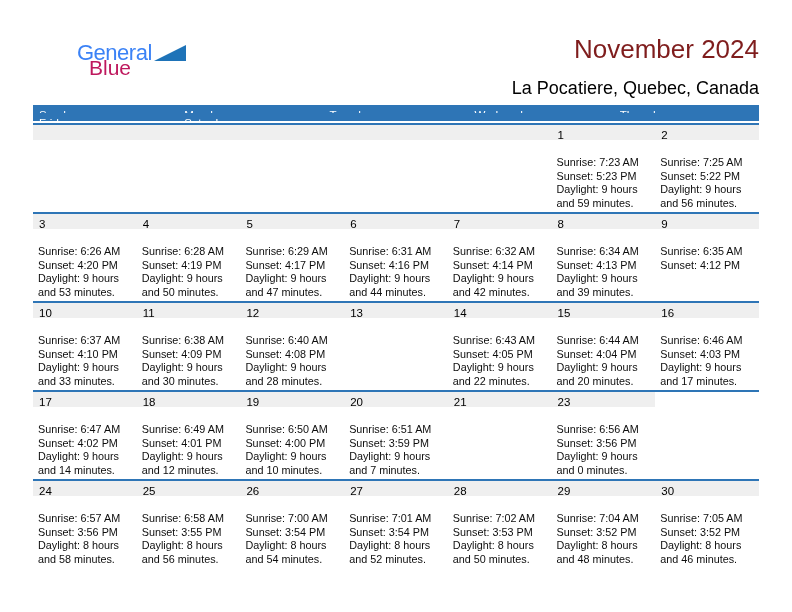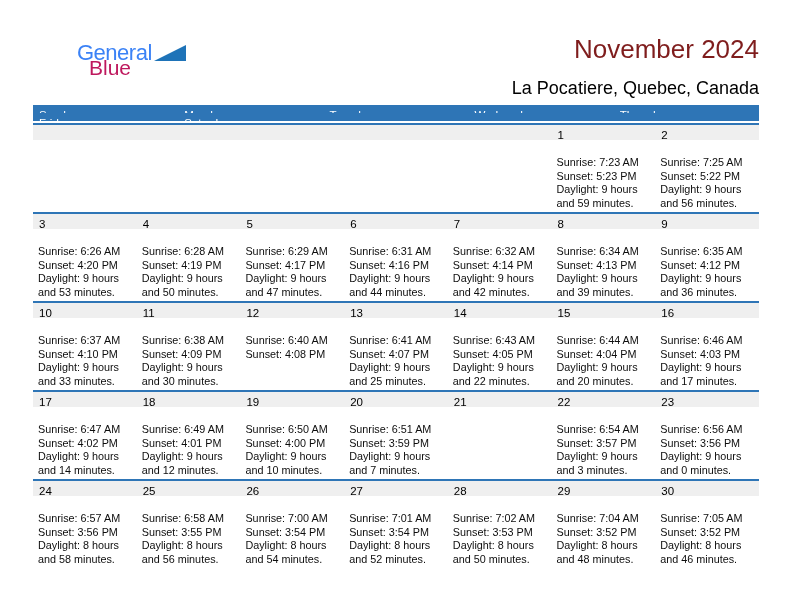--- a/index.html
+++ b/index.html
@@ -150,7 +150,6 @@
             <div class="details">
               <div>Sunrise: 6:35 AM</div>
               <div>Sunset: 4:12 PM</div>
-              <div>Daylight: 9 hours and 36 minutes.</div>
             </div>
           </div>
         </div>

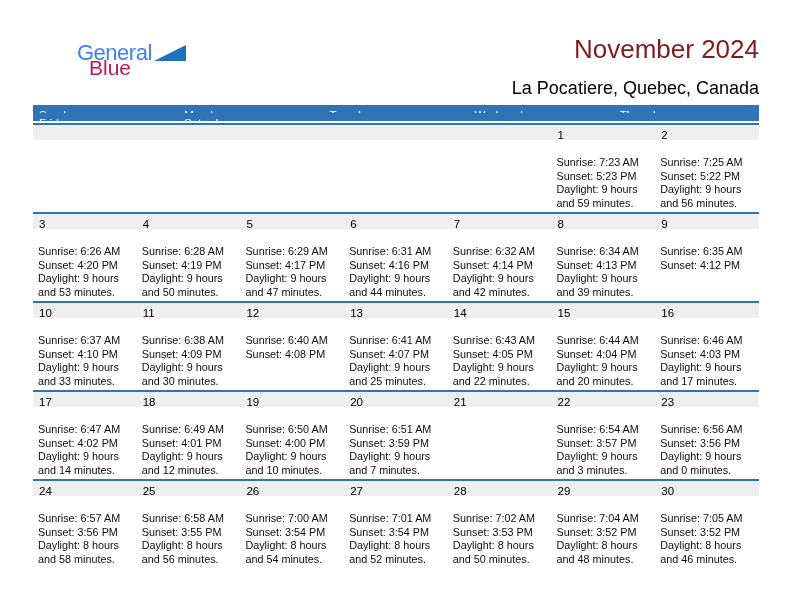--- a/index.html
+++ b/index.html
@@ -179,11 +179,6 @@
           </div>
           <div class="cell">
             <div class="band"><span class="daynum">13</span></div>
-            <div class="details">
-              <div>Sunrise: 6:41 AM</div>
-              <div>Sunset: 4:07 PM</div>
-              <div>Daylight: 9 hours and 25 minutes.</div>
-            </div>
           </div>
           <div class="cell">
             <div class="band"><span class="daynum">14</span></div>

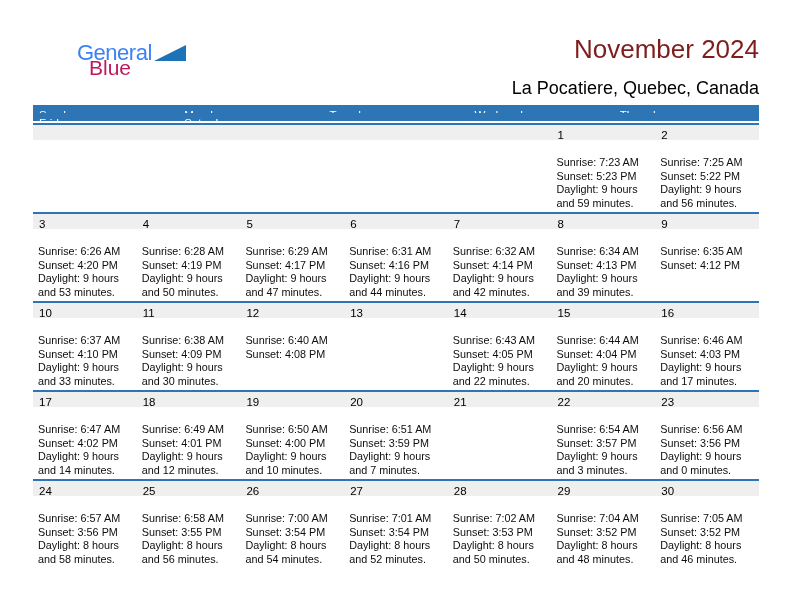--- a/index.html
+++ b/index.html
@@ -175,6 +175,7 @@
             <div class="details">
               <div>Sunrise: 6:40 AM</div>
               <div>Sunset: 4:08 PM</div>
+              <div>Daylight: 9 hours and 28 minutes.</div>
             </div>
           </div>
           <div class="cell">

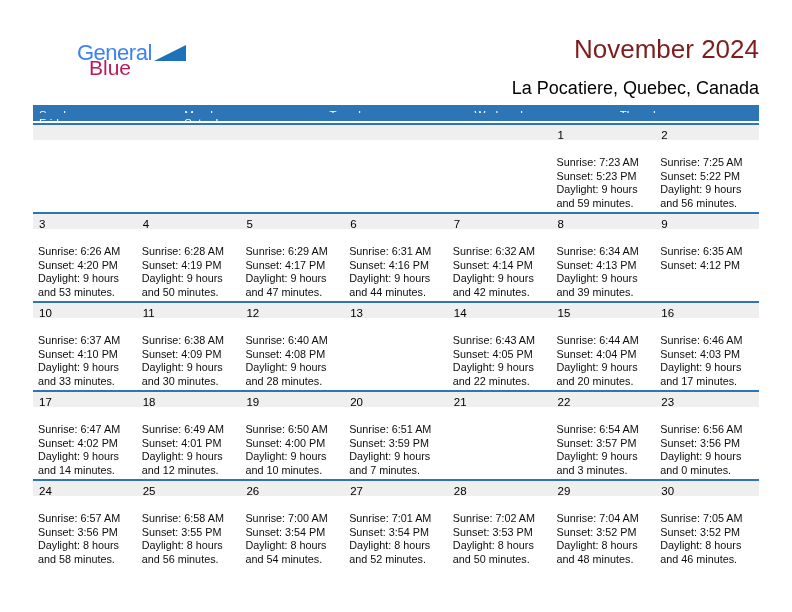--- a/index.html
+++ b/index.html
@@ -243,14 +243,6 @@
             <div class="band"><span class="daynum">21</span></div>
           </div>
           <div class="cell">
-            <div class="band"><span class="daynum">22</span></div>
-            <div class="details">
-              <div>Sunrise: 6:54 AM</div>
-              <div>Sunset: 3:57 PM</div>
-              <div>Daylight: 9 hours and 3 minutes.</div>
-            </div>
-          </div>
-          <div class="cell">
             <div class="band"><span class="daynum">23</span></div>
             <div class="details">
               <div>Sunrise: 6:56 AM</div>

